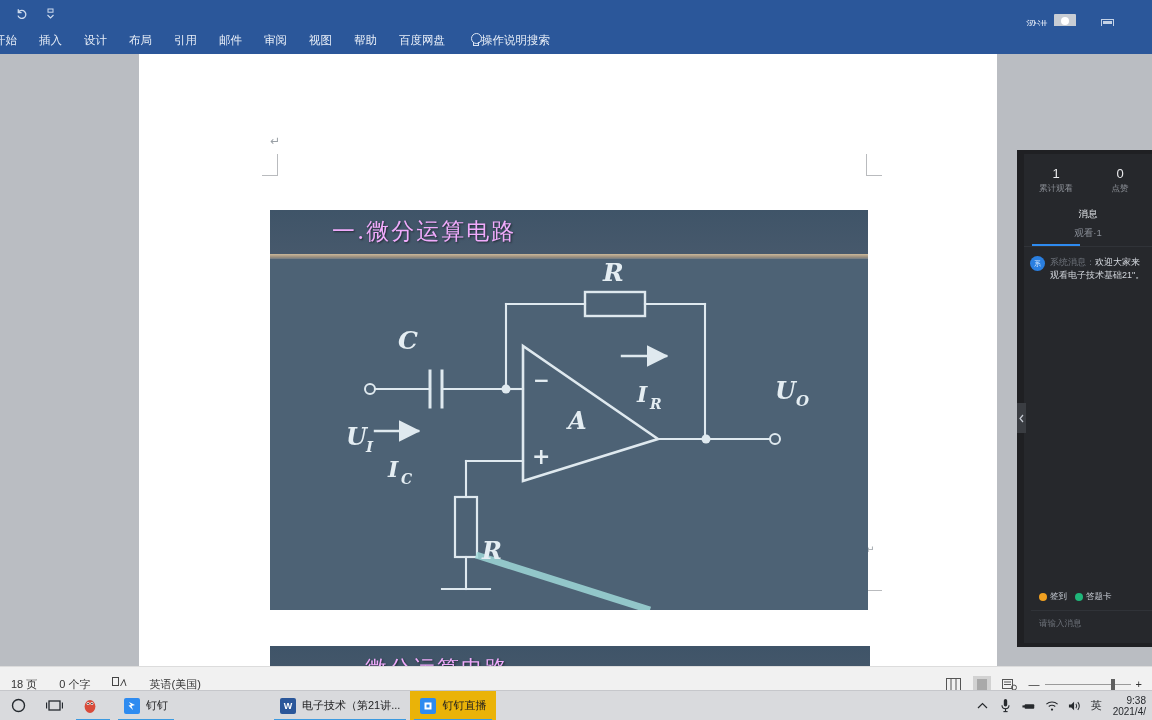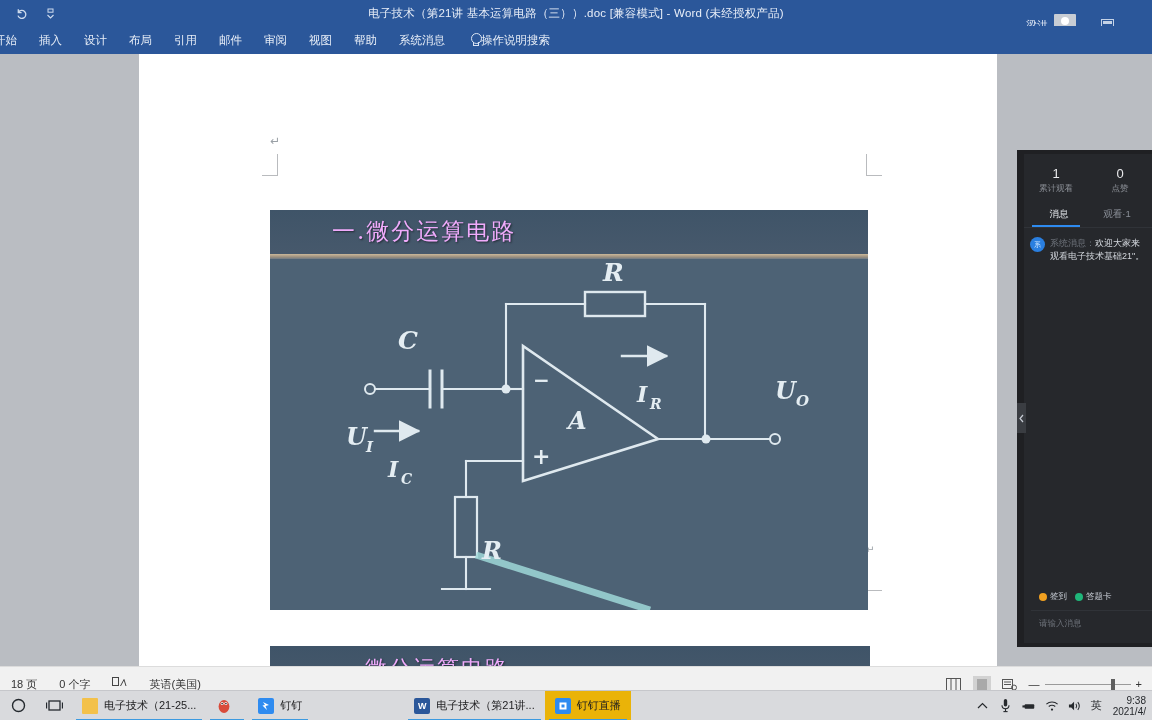--- a/index.html
+++ b/index.html
@@ -275,7 +275,6 @@
           </svg>
         </span>
       </div>
-      <div class="title-text">电子技术（第21讲 基本运算电路（三））.doc [兼容模式]  -  Word (未经授权产品)</div>
       <div class="title-right">
         <span class="acct-name">梁洪</span>
         <span class="acct-avatar">

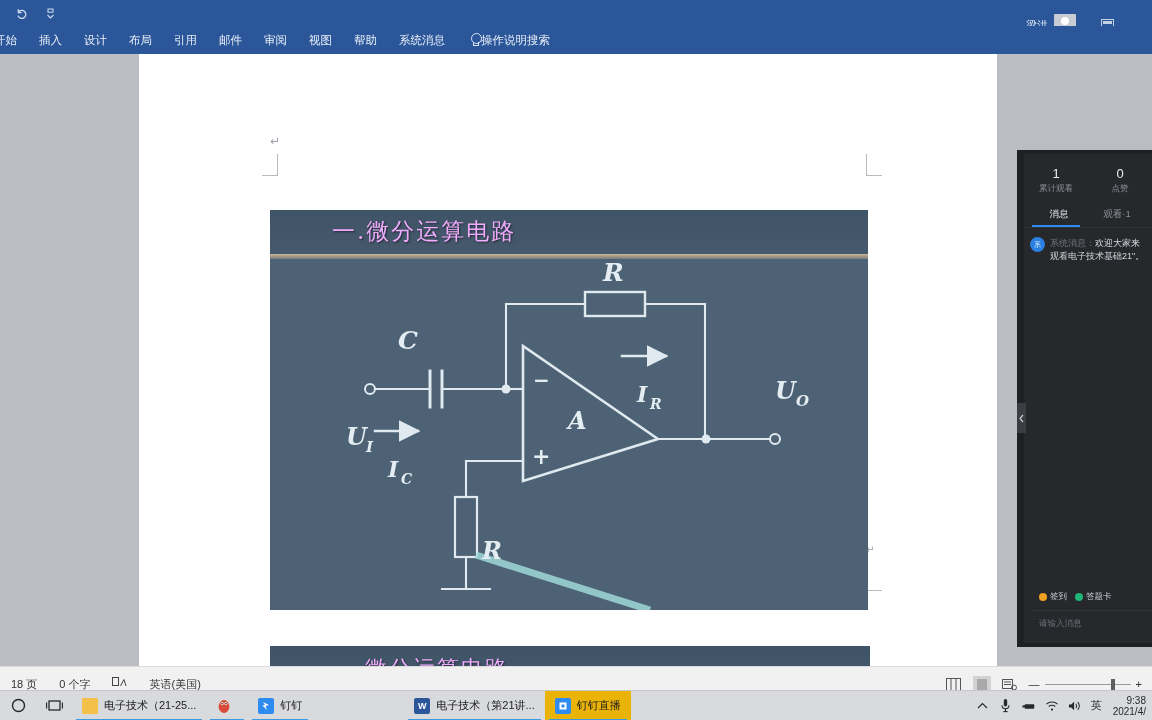--- a/index.html
+++ b/index.html
@@ -297,7 +297,7 @@
       <div class="rtab">审阅</div>
       <div class="rtab">视图</div>
       <div class="rtab">帮助</div>
-      <div class="rtab">系统消息</div>
+      <div class="rtab">百度网盘</div>
       <div class="tellme">
         <span class="bulb"></span>
         <span class="rtab" style="padding:0">操作说明搜索</span>

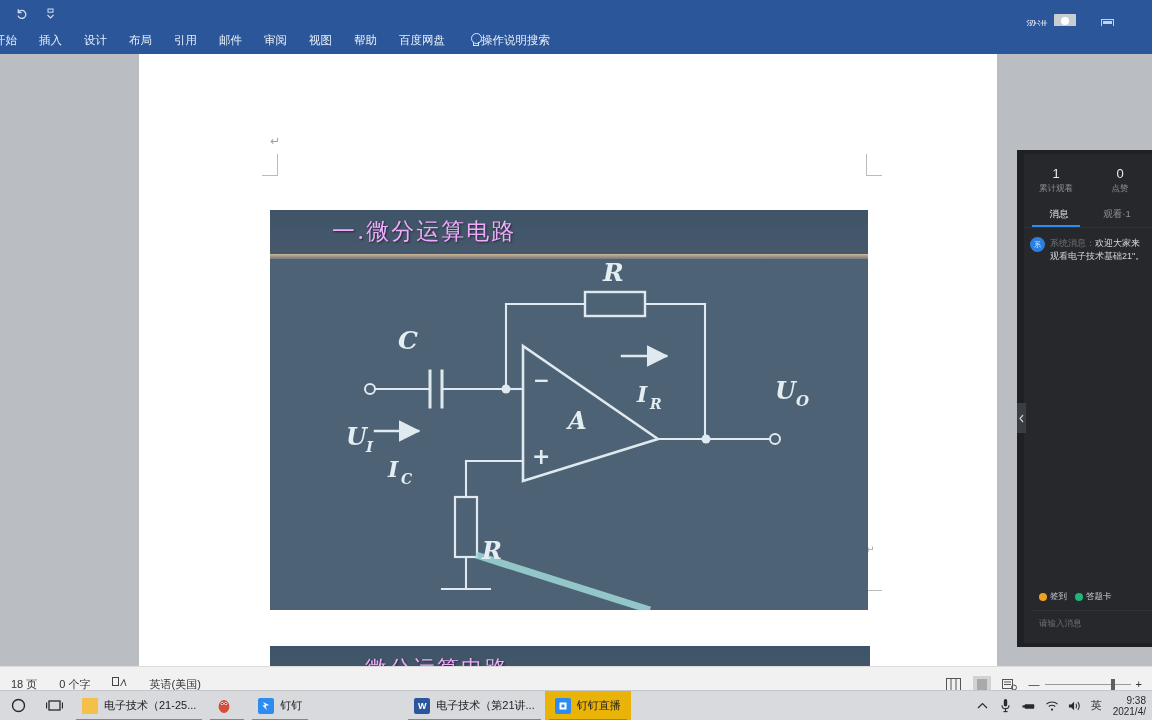--- a/index.html
+++ b/index.html
@@ -174,7 +174,7 @@
   .dt-stat { flex: 1; text-align: center; }
   .dt-stat .num { font-size: 13px; color: #e9eaec; line-height: 15px; }
   .dt-stat .lbl { font-size: 8.5px; color: #8b8f96; margin-top: 2px; }
-  .dt-tabs { display: flex; margin-top: 13px; padding: 0 6px; position: relative; }
+  .dt-tabs { display: flex; margin-top: 13px; padding: 0 6px; position: relative; flex-direction: column; }
   .dt-tab {
     flex: 1; text-align: center; font-size: 9.5px; color: #8b9099; padding-bottom: 6px;
   }

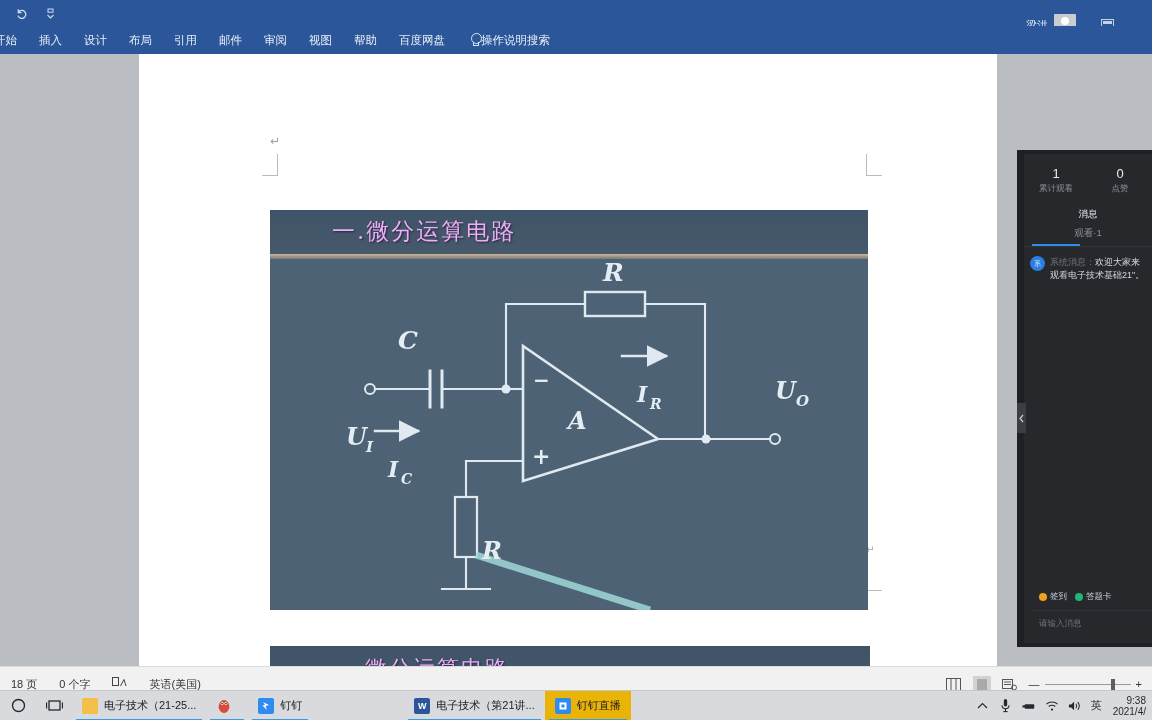--- a/index.html
+++ b/index.html
@@ -501,11 +501,6 @@
       </span>
     </div>
 
-    <div class="tb-app">
-      <span class="tb-badge bg-folder"></span>
-      <span>电子技术（21-25...</span>
-      <span class="uline"></span>
-    </div>
 
     <div class="tb-app">
       <span class="tb-badge bg-qq">

